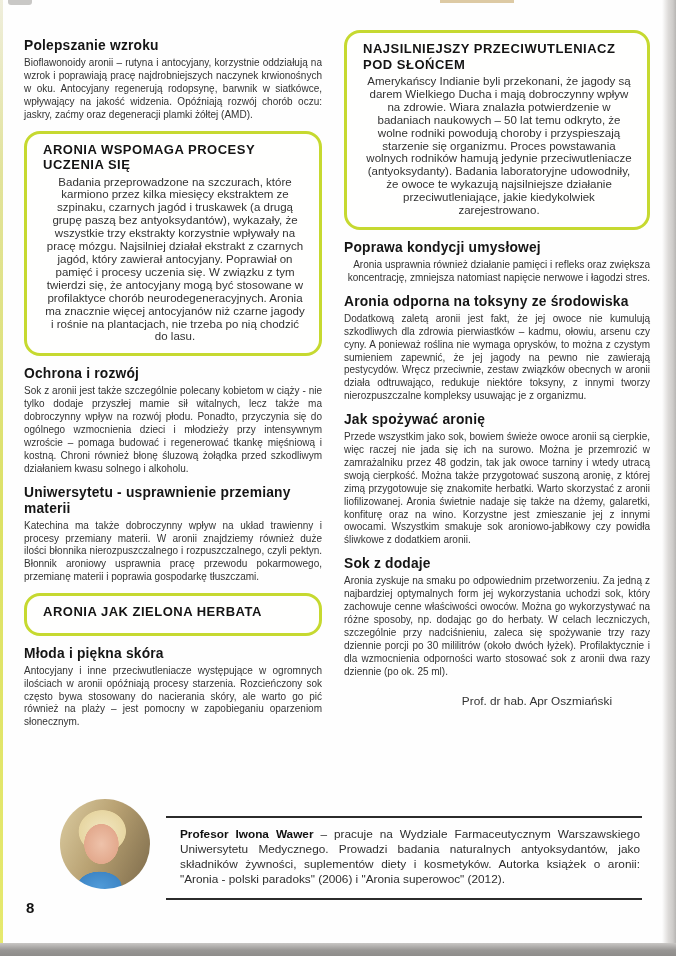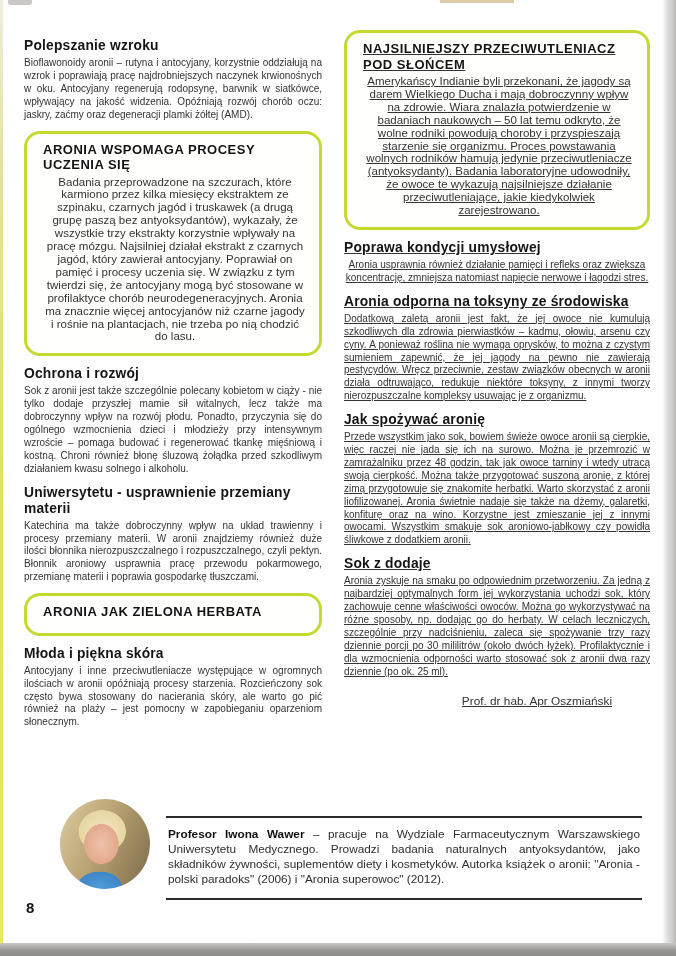--- a/index.html
+++ b/index.html
@@ -36,7 +36,7 @@
   
   .col { position:absolute; }
   .col-left  { left:24px;  top:38px; width:298px; }
-  .col-right { left:344px; top:30px; width:306px;text-decoration:underline; }
+  .col-right { left:344px; top:30px; width:306px; }
 
   h2.sec-title {
     font-size:13.8px; font-weight:bold; color:#151515;

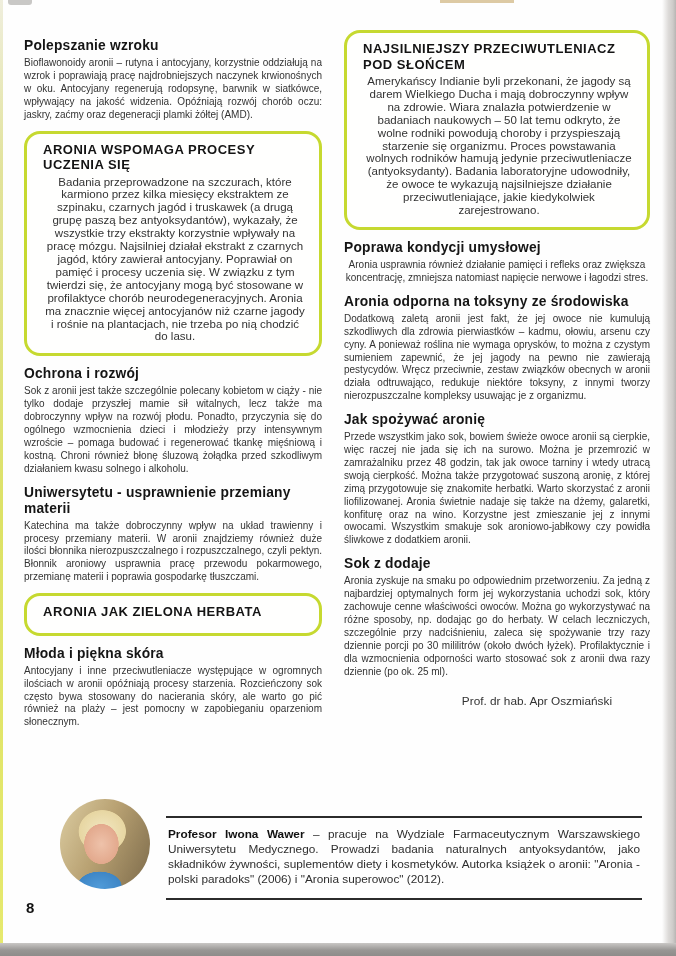--- a/index.html
+++ b/index.html
@@ -46,7 +46,7 @@
     font-size:10px; line-height:12.9px; color:#333;
     text-align:justify; margin:0 0 9px;
   }
-  p.body.ragged { text-align:center; }
+  p.body.ragged { text-align:right; }
 
   .green-box {
     border:3px solid #c6d930;

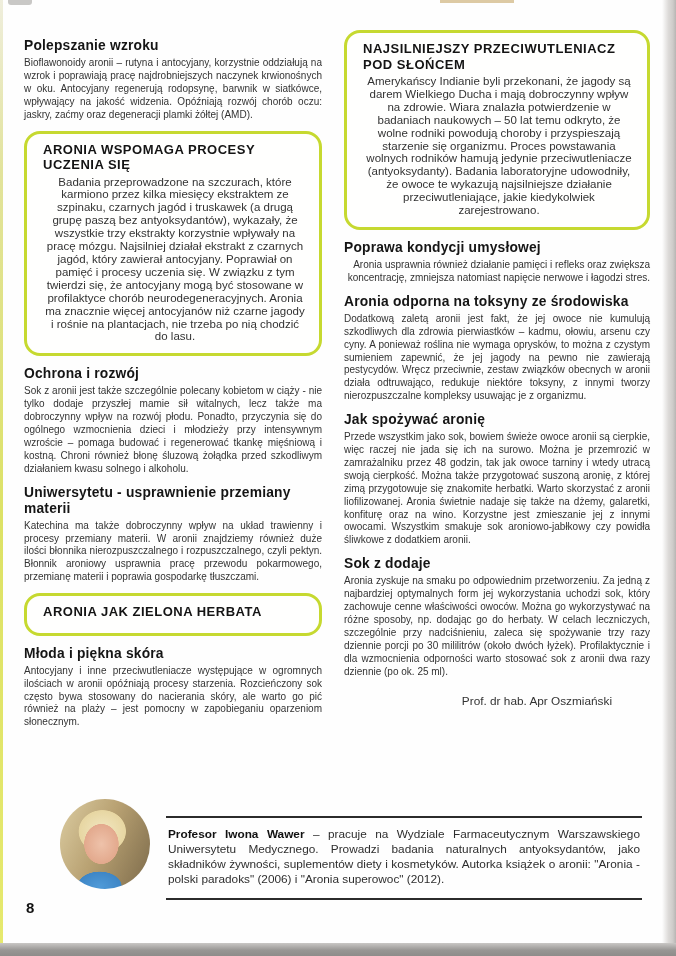--- a/index.html
+++ b/index.html
@@ -88,7 +88,7 @@
     padding:9px 2px 11px;
   }
   .footer-bio p {
-    font-size:11.8px; line-height:14.9px; text-align:justify; color:#2e2e2e;
+    font-size:11.8px; line-height:14.9px; text-align:justify; color:#2e2e2e;margin-left:12px;
   }
   .footer-bio .bio-name { font-weight:bold; color:#111; }
 

